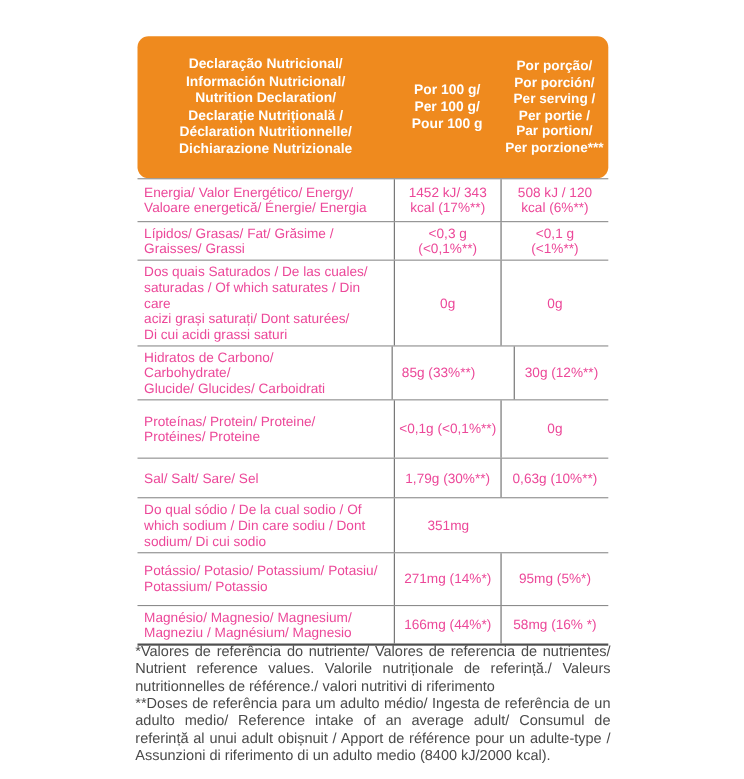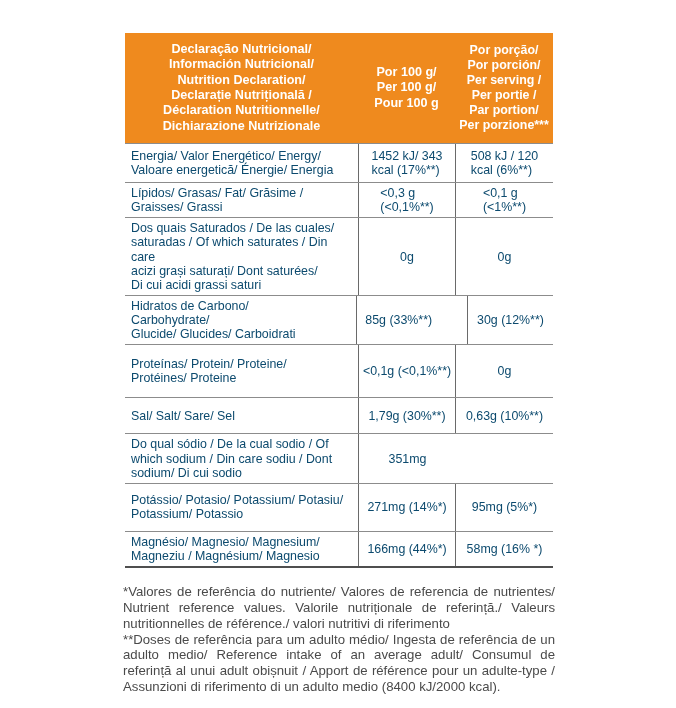--- a/index.html
+++ b/index.html
@@ -18,9 +18,10 @@
   
   .thead{
     display:flex;
-    height:110px;
+    height:129px;
     color:#ffffff;
     font-weight:bold;
+    border-radius:10px;
   }
   .th{
     display:flex;

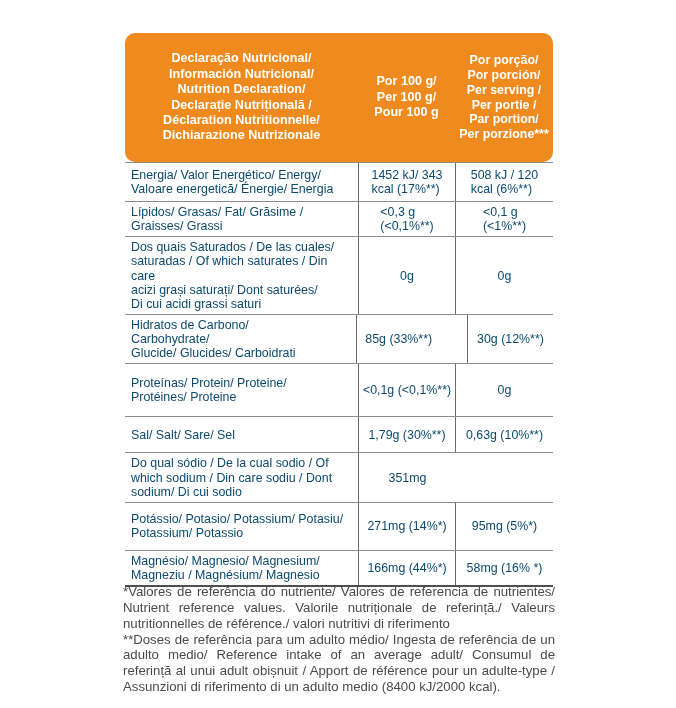--- a/index.html
+++ b/index.html
@@ -47,7 +47,7 @@
   }
   .td{
     box-sizing:border-box;
-    color:#0c4a6e;
+    color:#ec4899;
     font-size:12.4px;
     line-height:1.14;
   }

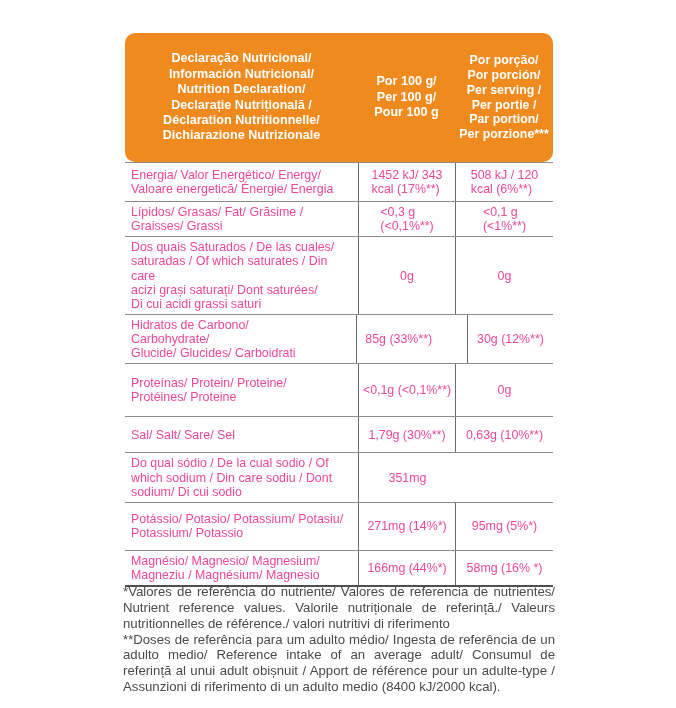--- a/index.html
+++ b/index.html
@@ -62,6 +62,7 @@
     display:flex;
     align-items:center;
     justify-content:center;
+    text-align:center;
     white-space:pre-line;
     border-left:1px solid #6a6a6a;
     padding:2px 2px;

